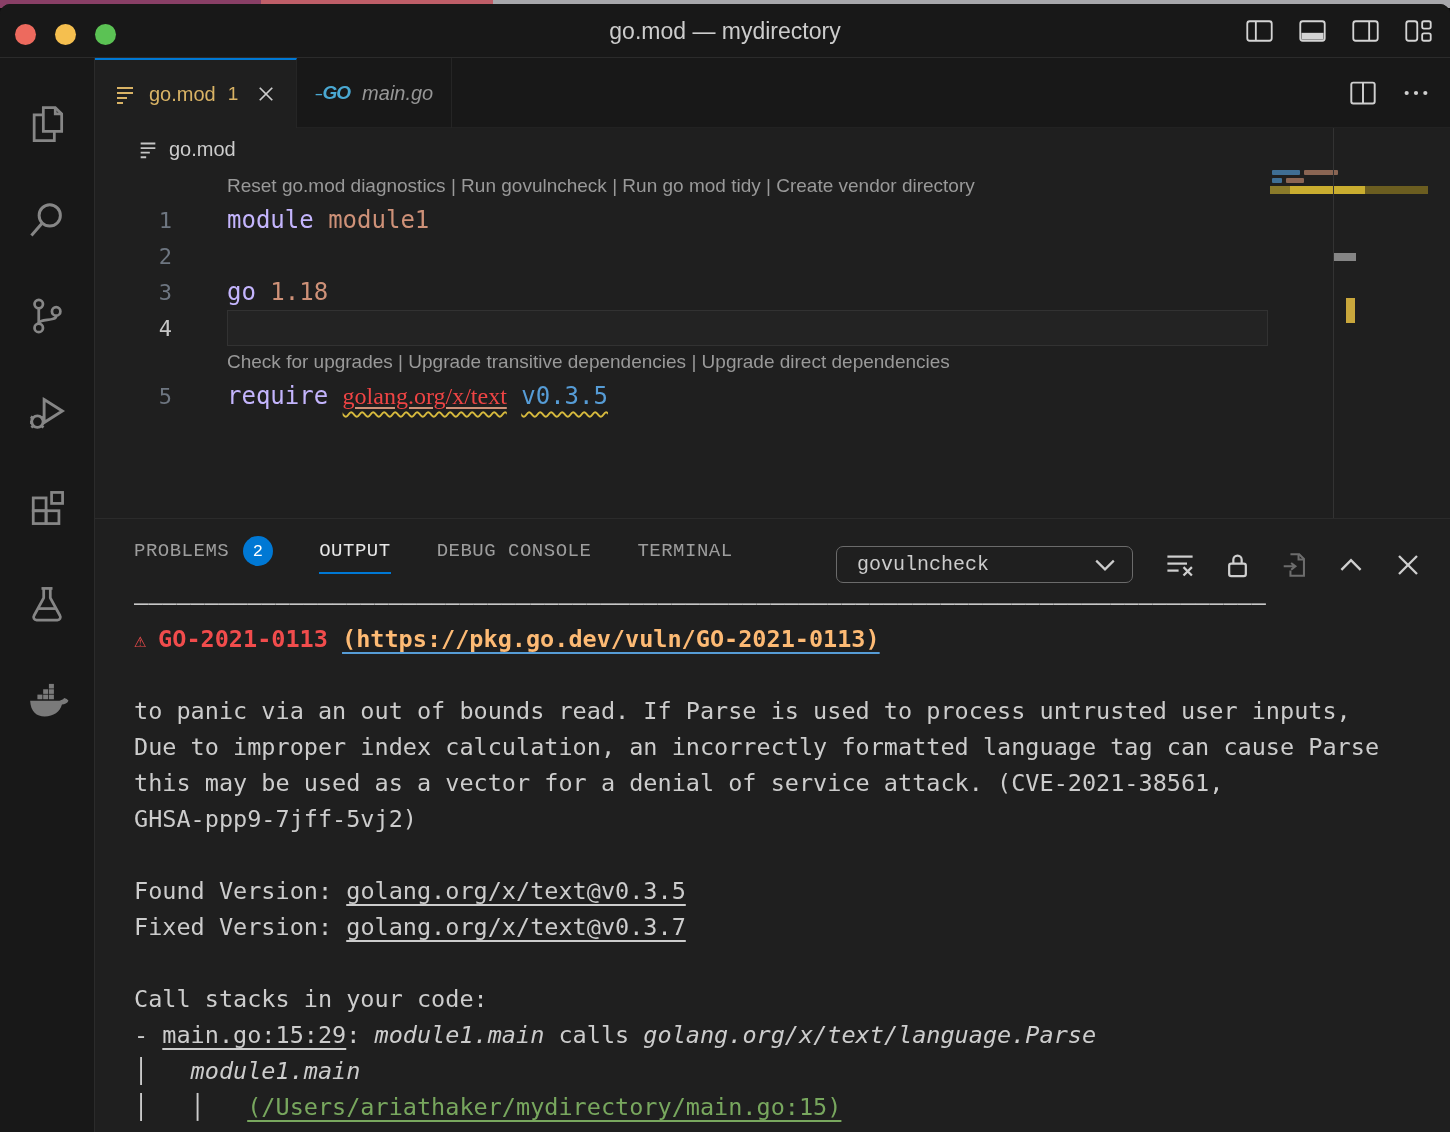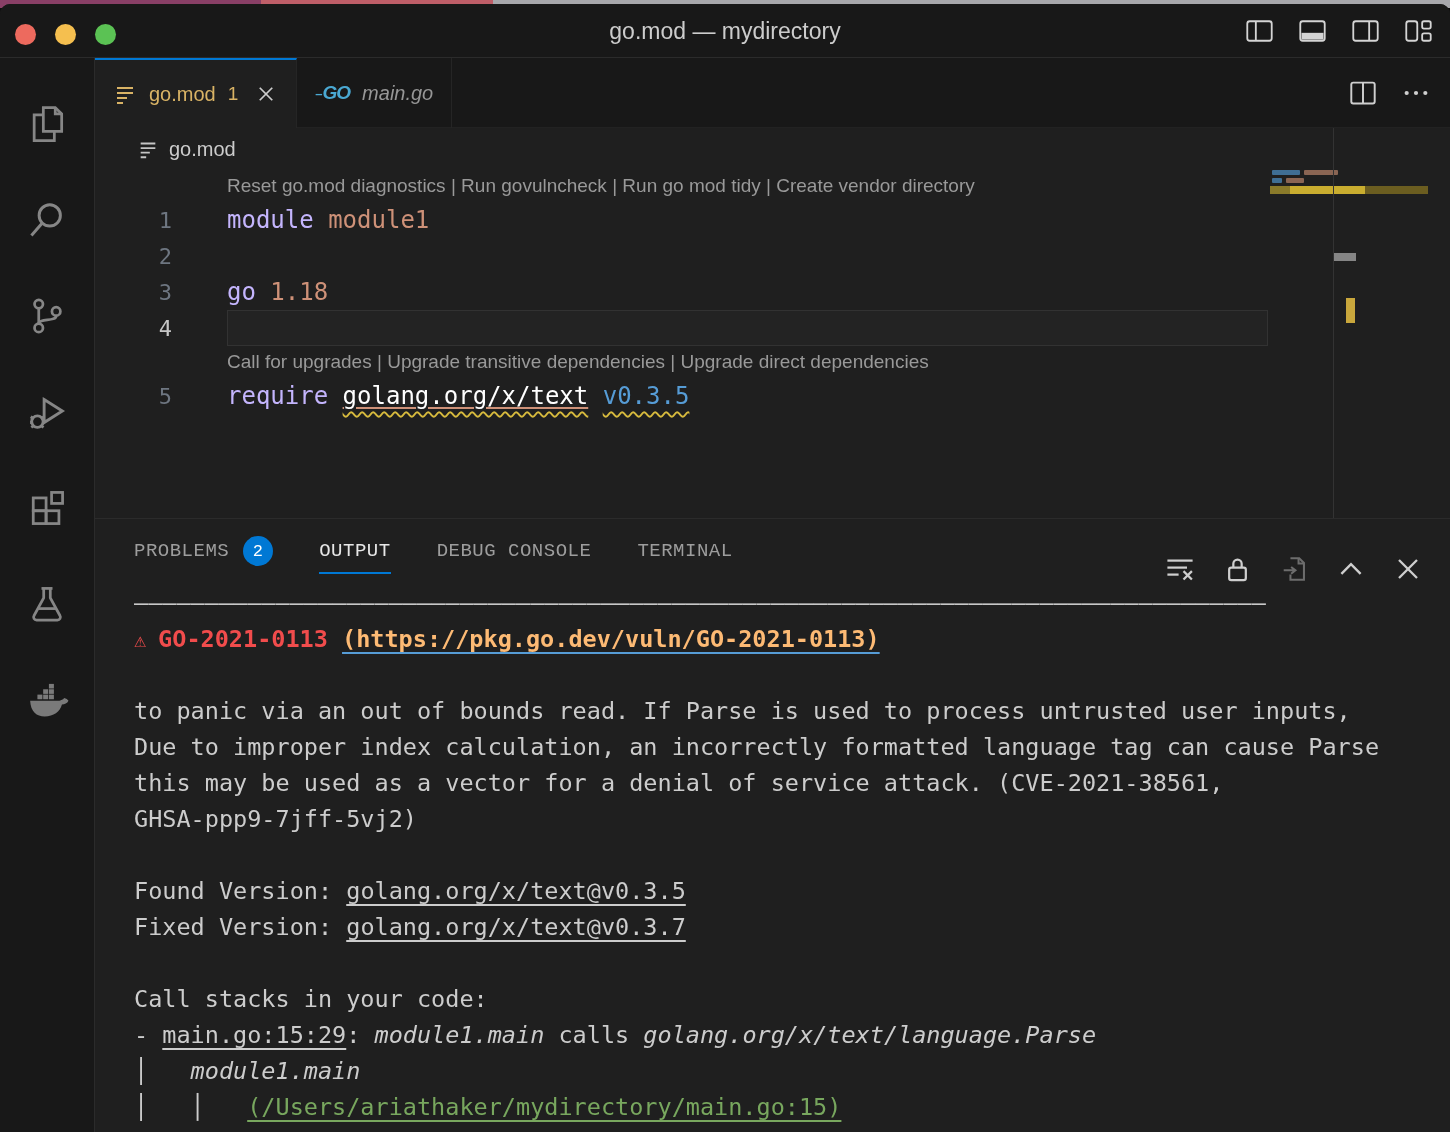--- a/index.html
+++ b/index.html
@@ -267,7 +267,7 @@
           <span class="ln">4</span>
         </div>
 
-        <div class="lens">Call for upgrades | Upgrade transitive dependencies | Upgrade direct dependencies</div>
+        <div class="lens">Check for upgrades | Upgrade transitive dependencies | Upgrade direct dependencies</div>
 
         <div class="code-row">
           <span class="ln">5</span>

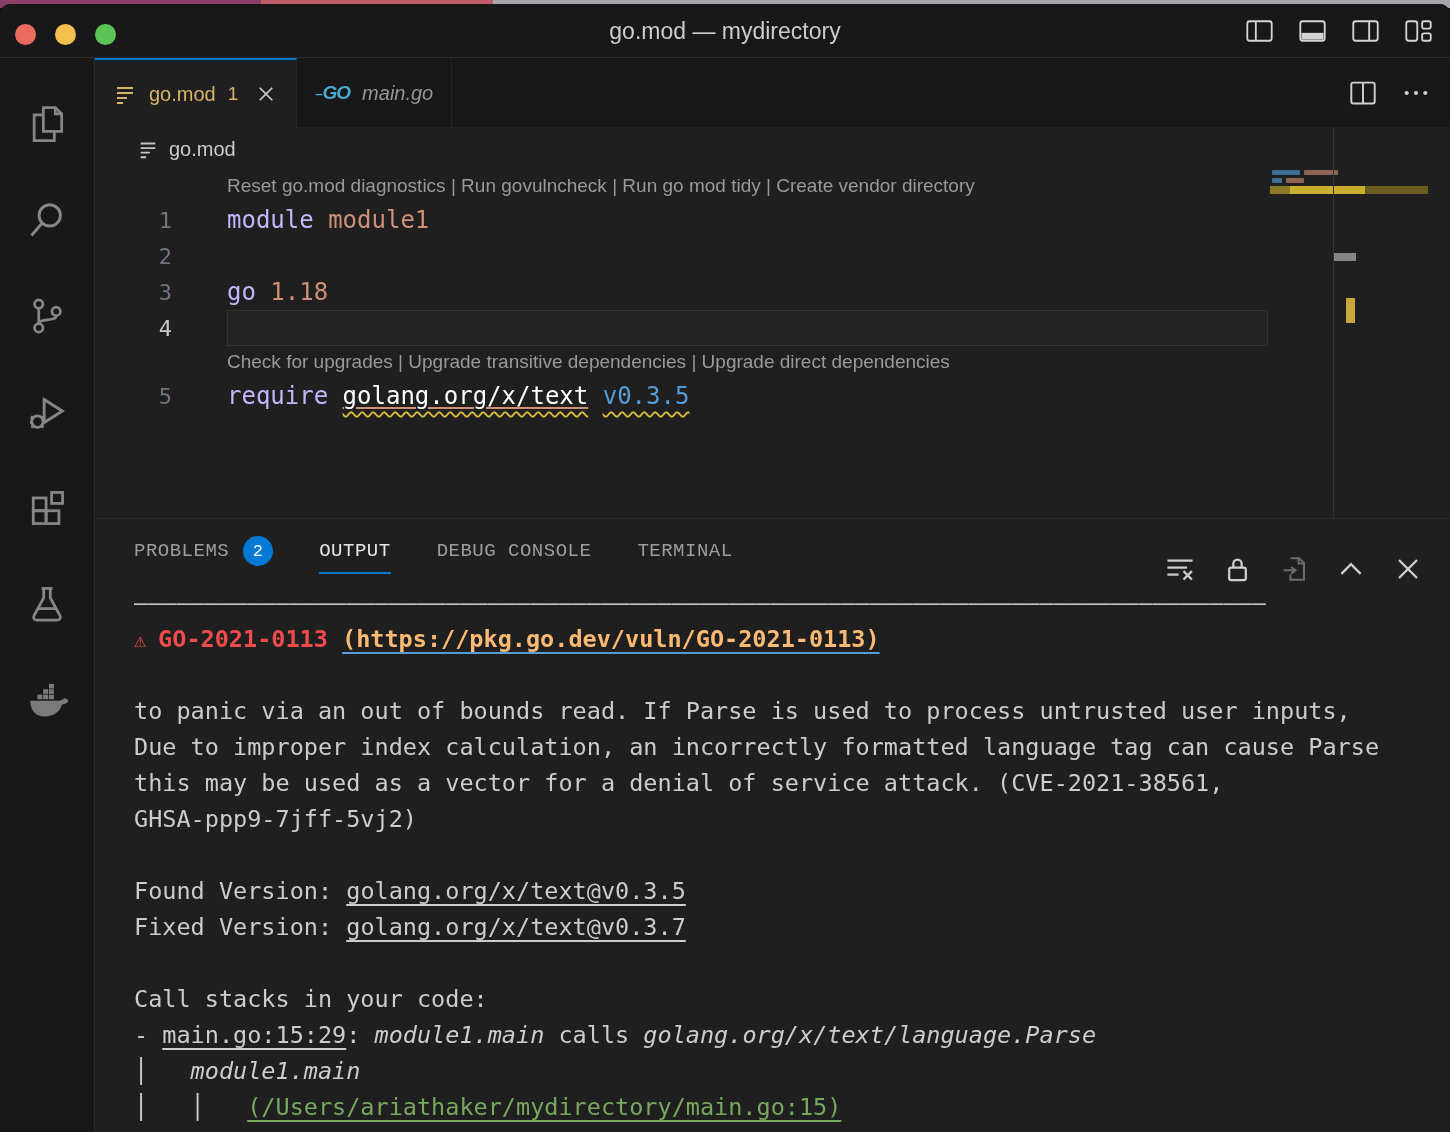--- a/index.html
+++ b/index.html
@@ -54,7 +54,7 @@
   .kw { color:#c4b5fd; } .val { color:#ce9178; } .ver { color:#569cd6; }
   .cur-line-box { position:absolute; left:132px; top:0; width:1041px; height:36px; background:#232323; border:1px solid #323232; }
   .squiggle { text-decoration:underline; text-decoration-style:wavy; text-decoration-color:#d7ba3d; text-decoration-thickness:2px; text-underline-offset:7px; }
-  .doclink { color:#ffffff; text-decoration:underline; text-decoration-color:#ce9178; text-decoration-thickness:1.5px; text-underline-offset:3px; }
+  .doclink { color:#ef4444; text-decoration:underline; text-decoration-color:#ce9178; text-decoration-thickness:1.5px; text-underline-offset:3px;font-family:Liberation Serif, serif; }
 
   
   .minimap { position:absolute; left:1175px; top:40px; width:158px; height:200px; }

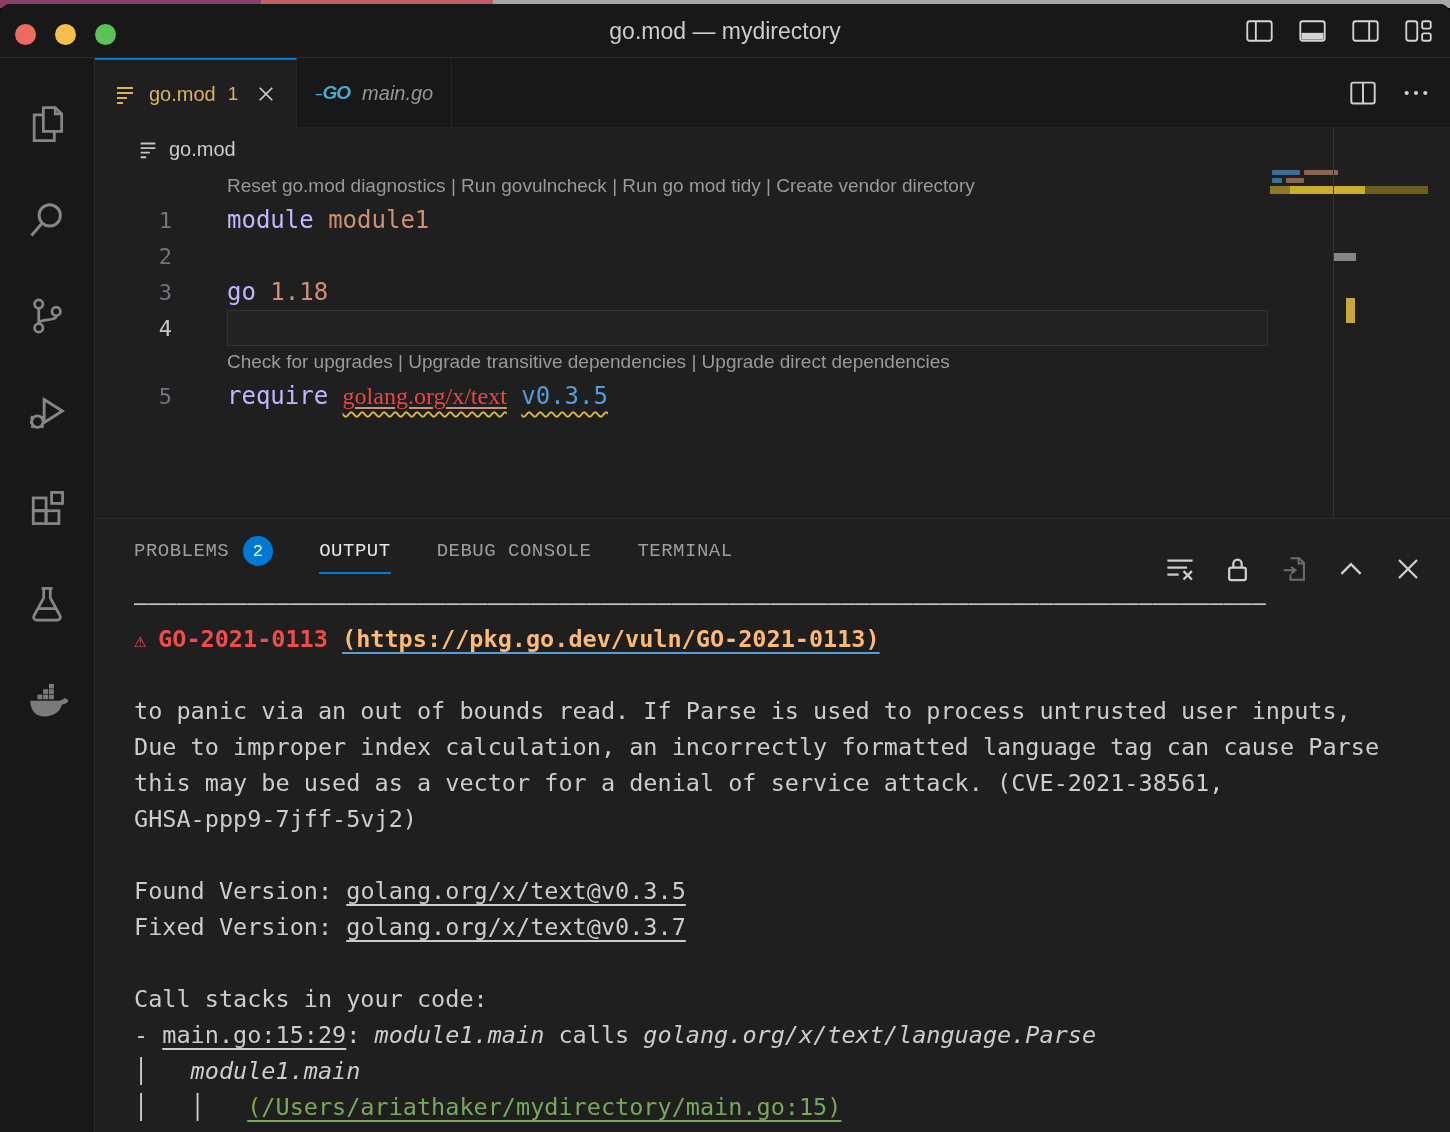--- a/index.html
+++ b/index.html
@@ -308,6 +308,12 @@
             </div>
 
           <div class="panel-right">
+            <div class="channel">
+              <span class="ch-label">govulncheck</span>
+              <svg width="22" height="14" viewBox="0 0 20 12" fill="none" stroke="#cccccc" stroke-width="2">
+                <polyline points="2,2 10,10 18,2"></polyline>
+                </svg>
+            </div>
             <span class="pact">
               <svg width="28" height="26" viewBox="0 0 20 18" fill="none" stroke="#cfcfcf" stroke-width="1.6">
                 <line x1="1" y1="3" x2="19" y2="3"></line>

